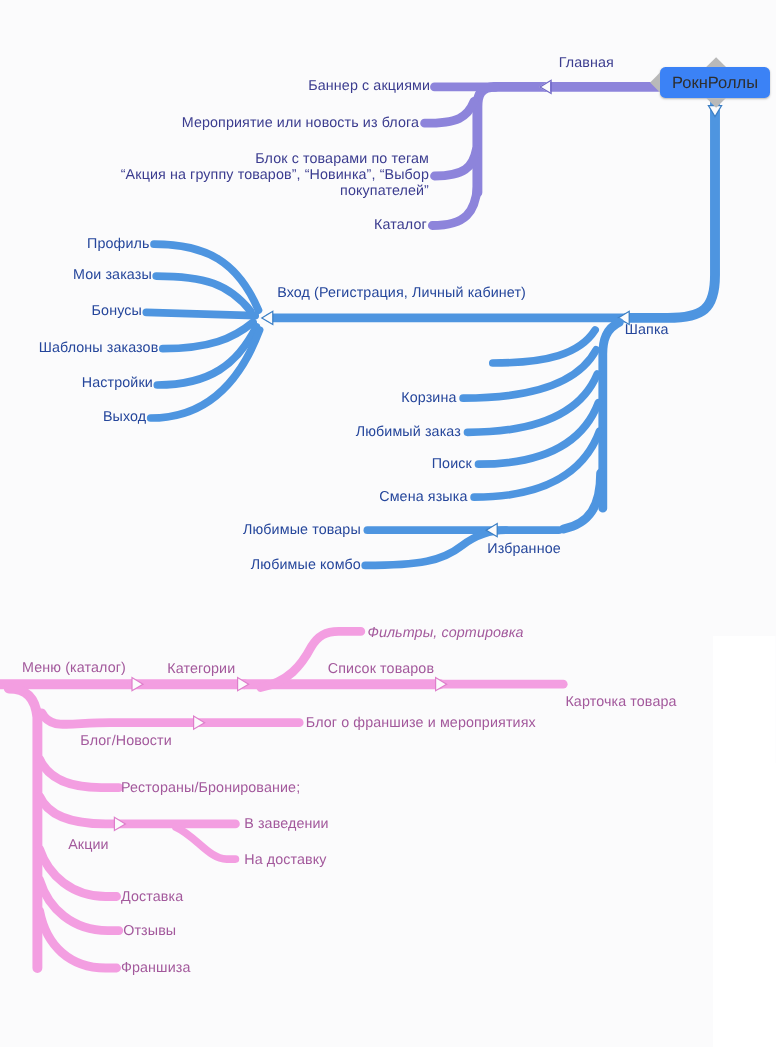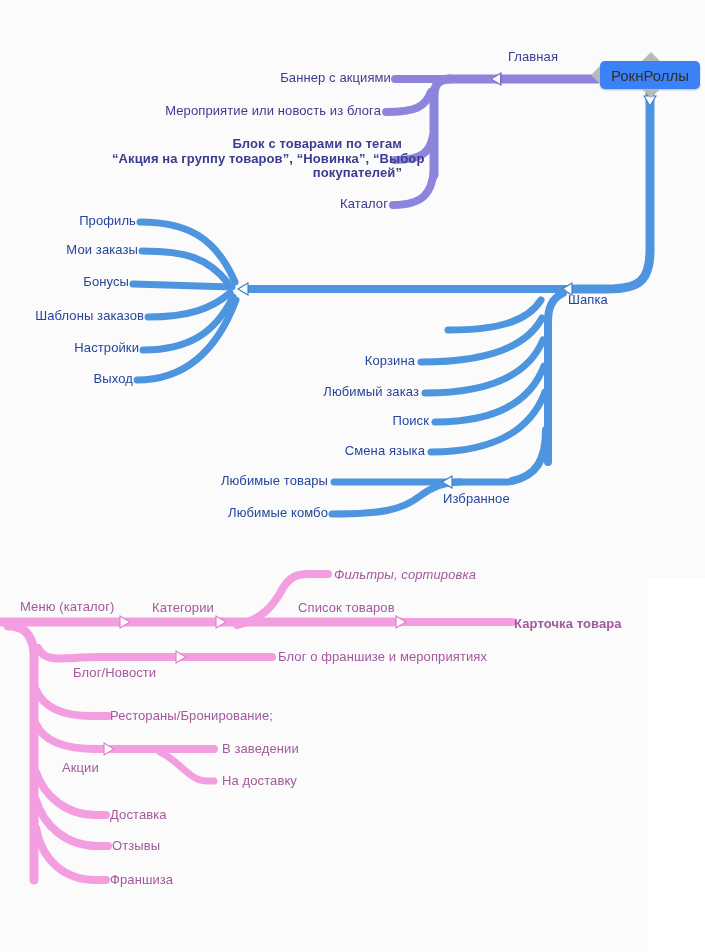--- a/index.html
+++ b/index.html
@@ -201,7 +201,7 @@
 
   <div class="lbl purple-txt r" style="left:125px;top:104px;width:256px;">Мероприятие или новость из блога</div>
 
-  <div class="lbl purple-txt r" style="left:112px;top:137px;width:290px;font-weight:bold;">Блок с товарами по тегам
+  <div class="lbl purple-txt r" style="left:100px;top:137px;width:290px;">Блок с товарами по тегам
 “Акция на группу товаров”, “Новинка”, “Выбор
 покупателей”</div>
 

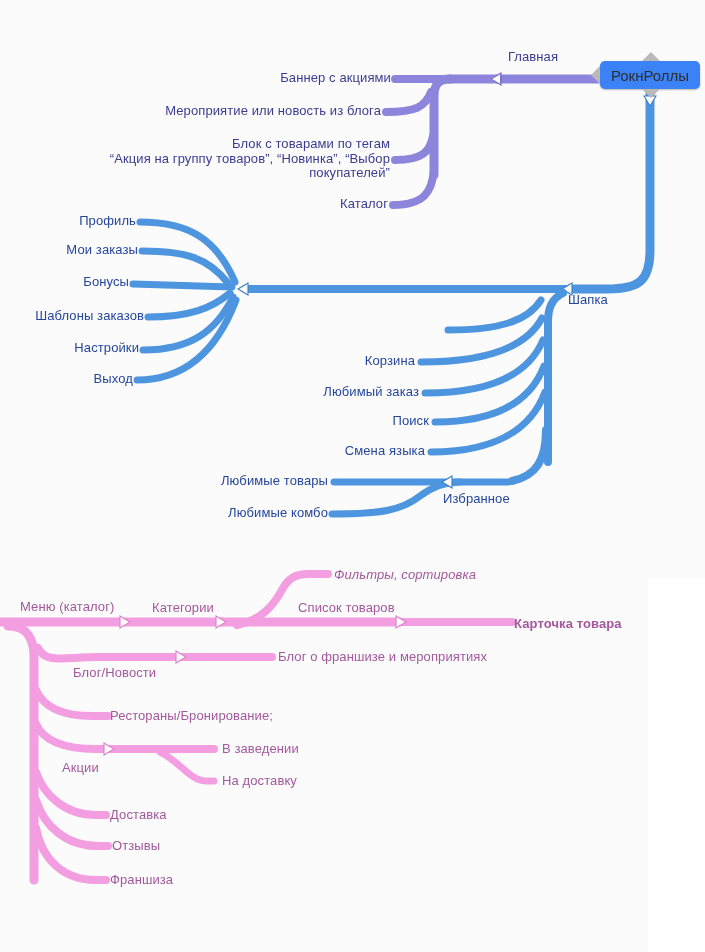--- a/index.html
+++ b/index.html
@@ -209,6 +209,7 @@
 
   <div class="lbl blue-txt l" style="left:568px;top:293px;width:110px;">Шапка</div>
 
+  <div class="lbl blue-txt l" style="left:252px;top:259px;width:330px;">Вход (Регистрация, Личный кабинет)</div>
 
   <div class="lbl blue-txt r" style="left:10px;top:214px;width:126px;">Профиль</div>
   <div class="lbl blue-txt r" style="left:10px;top:243px;width:128px;">Мои заказы</div>

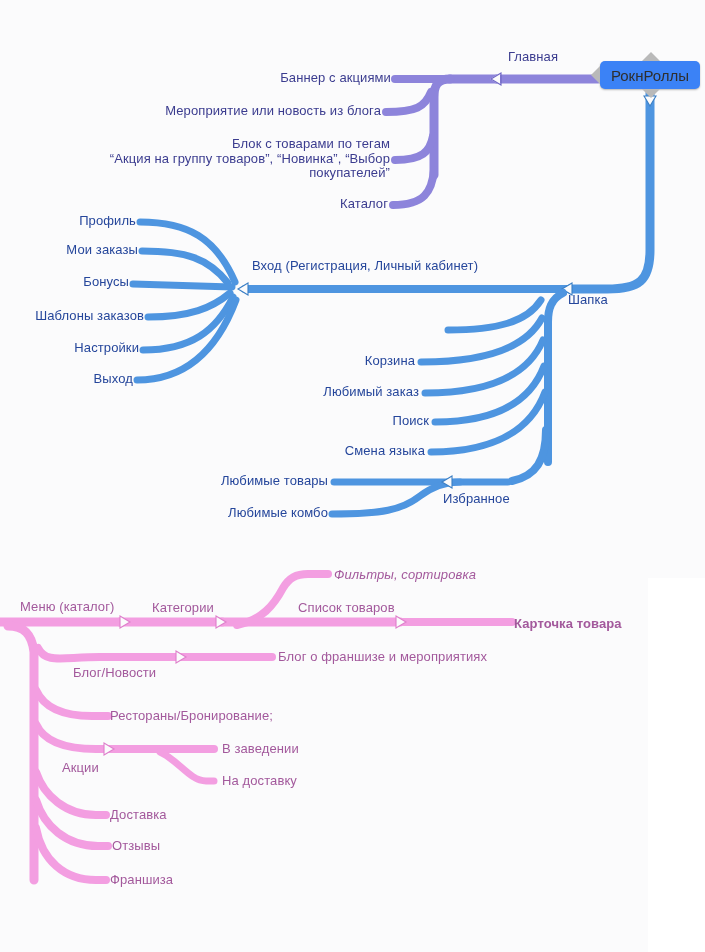--- a/index.html
+++ b/index.html
@@ -235,7 +235,7 @@
 
   <div class="lbl pink-txt l" style="left:298px;top:601px;width:160px;">Список товаров</div>
 
-  <div class="lbl pink-txt l" style="left:514px;top:617px;width:160px;font-weight:bold;">Карточка товара</div>
+  <div class="lbl pink-txt l" style="left:514px;top:631px;width:160px;">Карточка товара</div>
 
   <div class="lbl pink-txt l" style="left:73px;top:666px;width:130px;">Блог/Новости</div>
 

